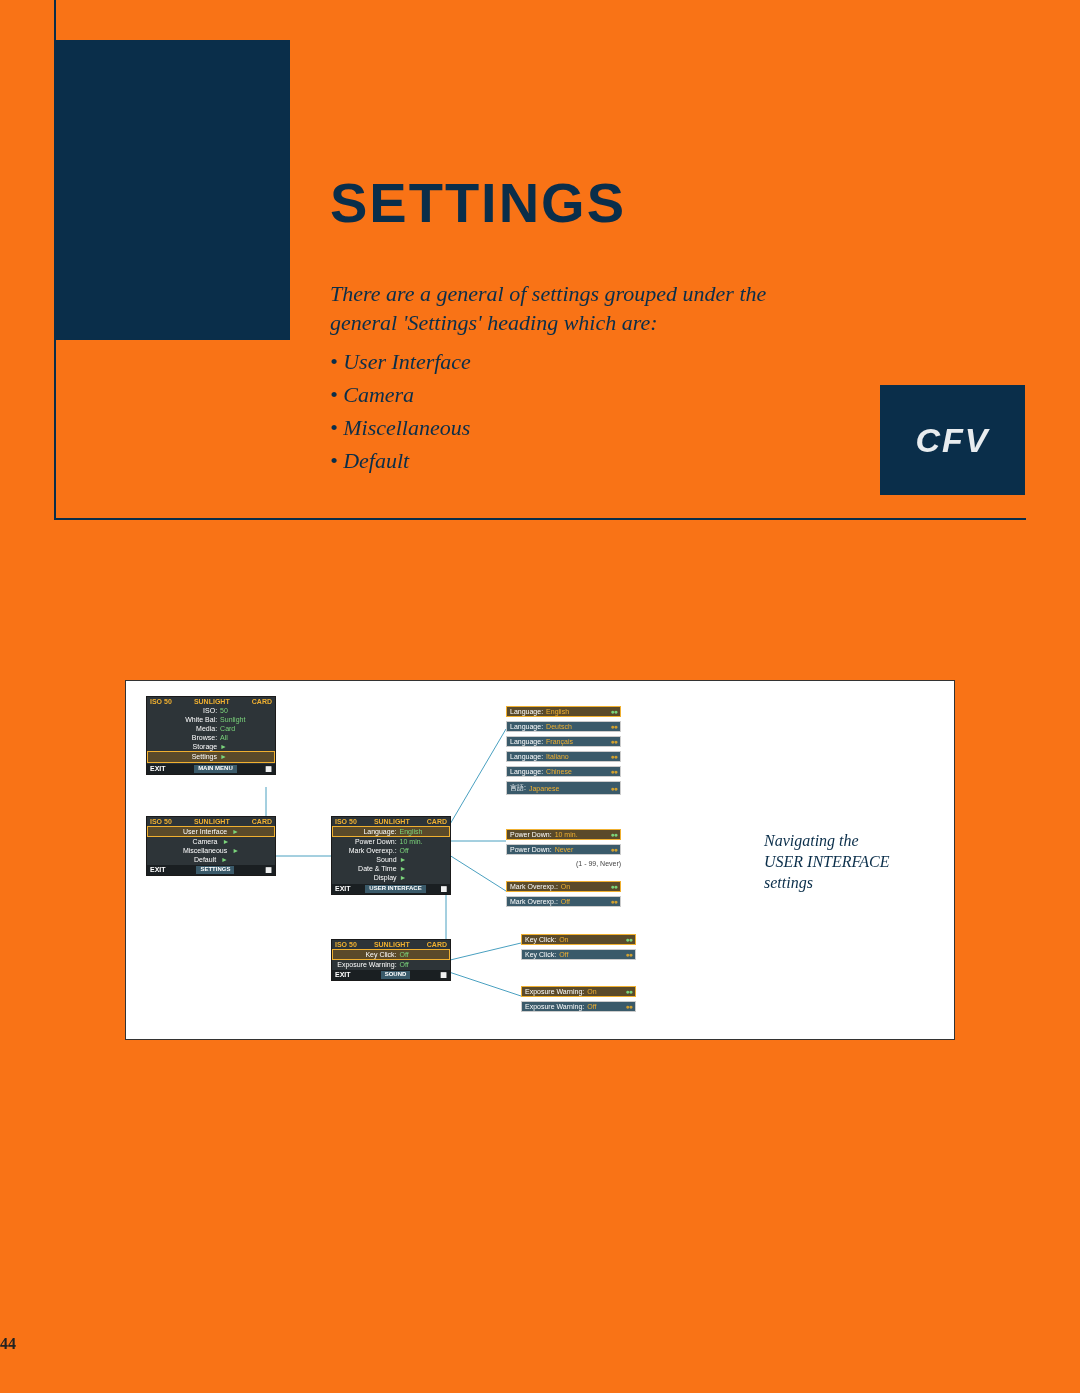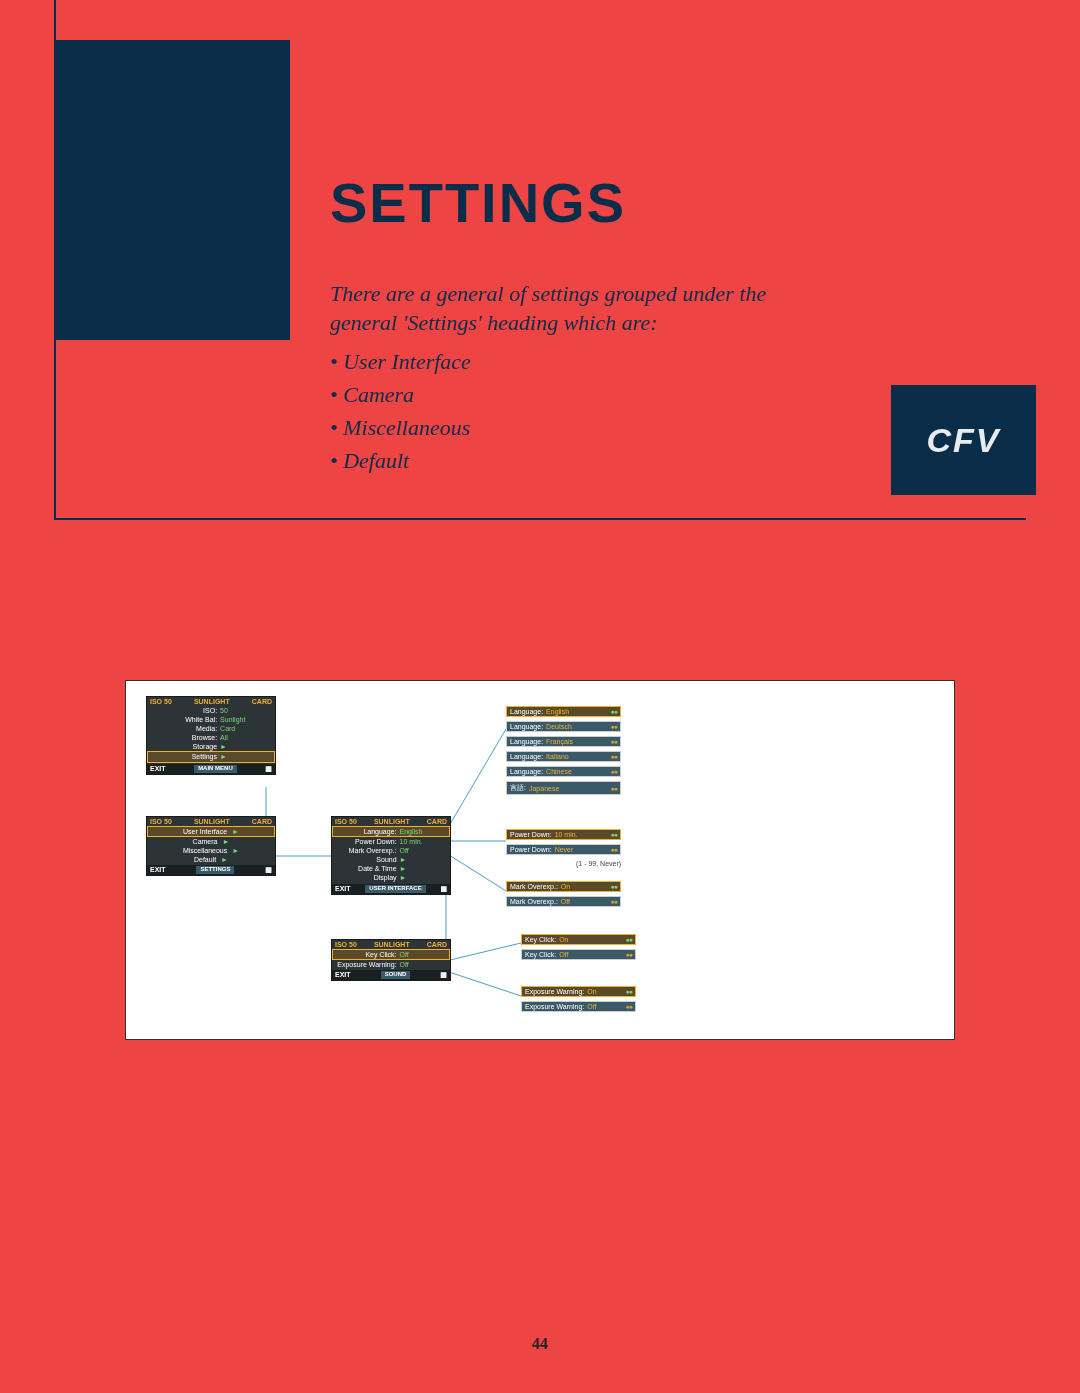--- a/index.html
+++ b/index.html
@@ -13,7 +13,7 @@
   .page {
     width: 1080px;
     height: 1393px;
-    background: #ef4444;
+    background: #f97316;
     position: relative;
   }
   .vline {

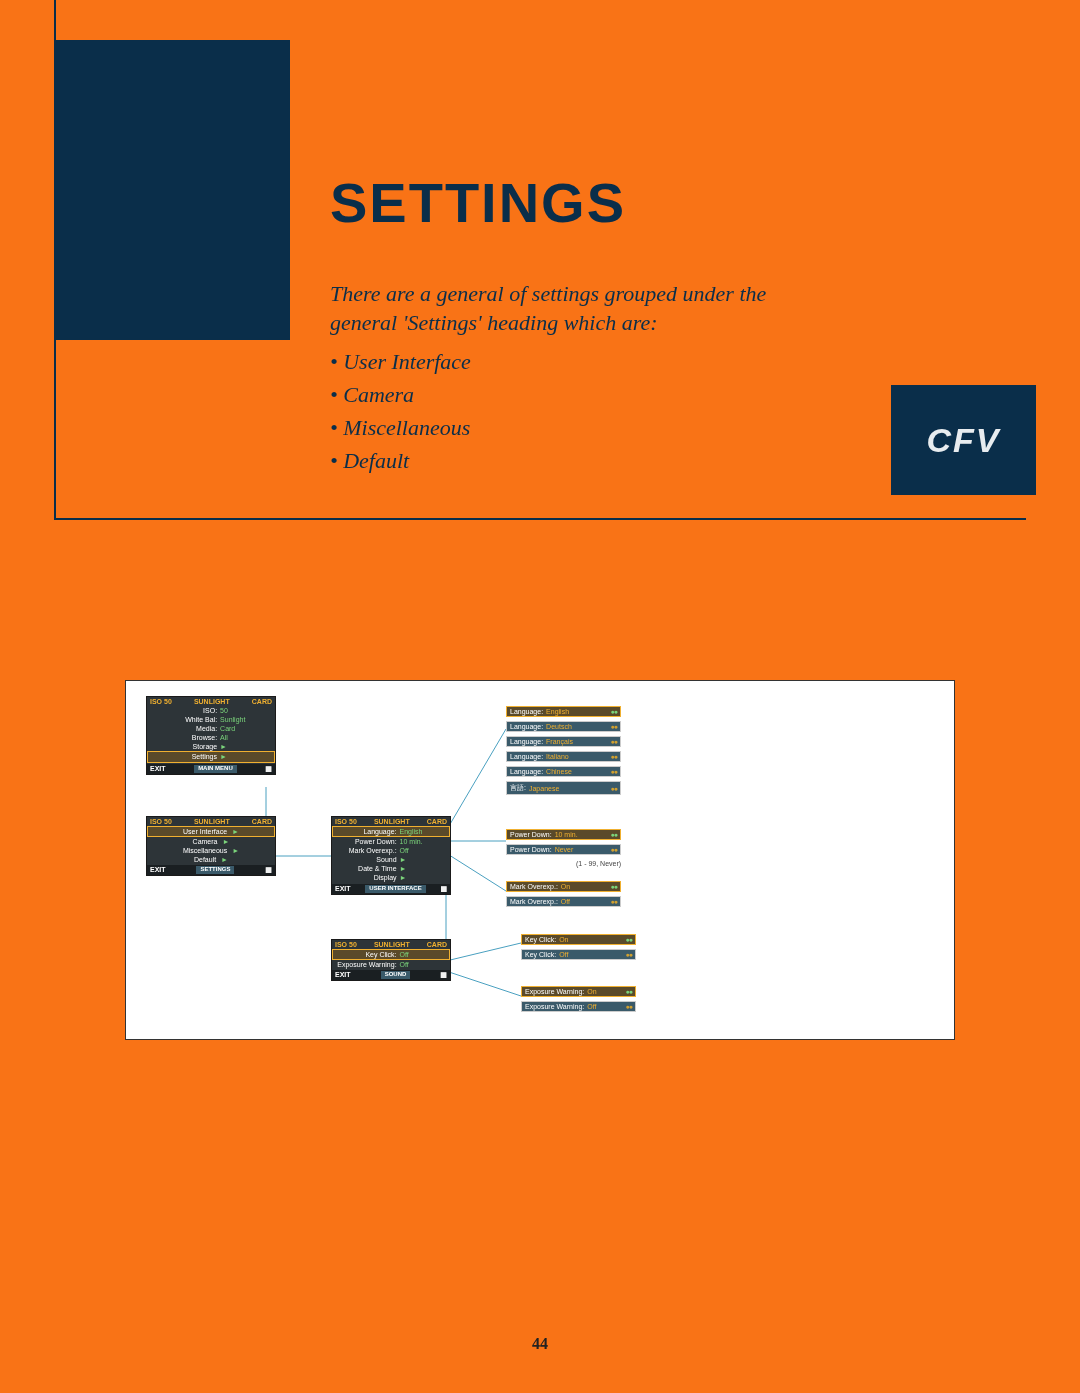--- a/index.html
+++ b/index.html
@@ -74,7 +74,7 @@
   .bullets li::before { content: "•  "; }
   .cfv-box {
     position: absolute;
-    right: 44px;
+    right: 55px;
     top: 385px;
     width: 145px;
     height: 110px;

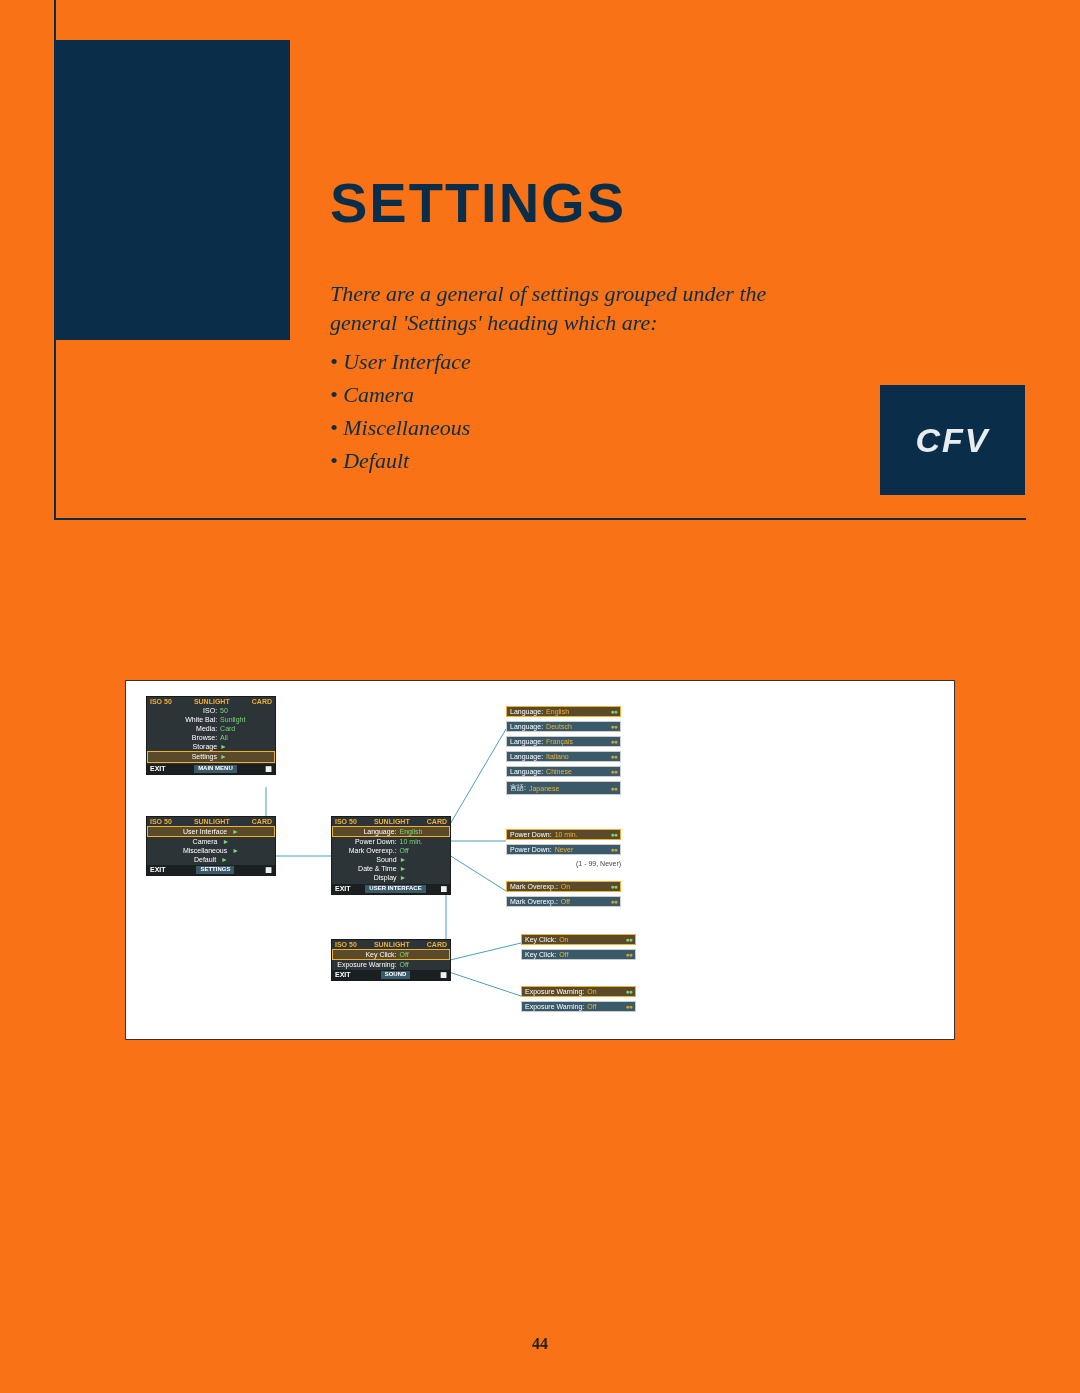--- a/index.html
+++ b/index.html
@@ -350,6 +350,11 @@
     <div id="keyclick-list"></div>
     <div id="expwarn-list"></div>
 
+    <div class="nav-caption">
+      <span>Navigating the</span><br>
+      <span>USER INTERFACE</span><br>
+      <span>settings</span>
+    </div>
   <div class="valbox sel" style="left: 380px; top: 25px; width: 115px;">
         <span class="l">Language:</span> 
         <span class="v">English</span>

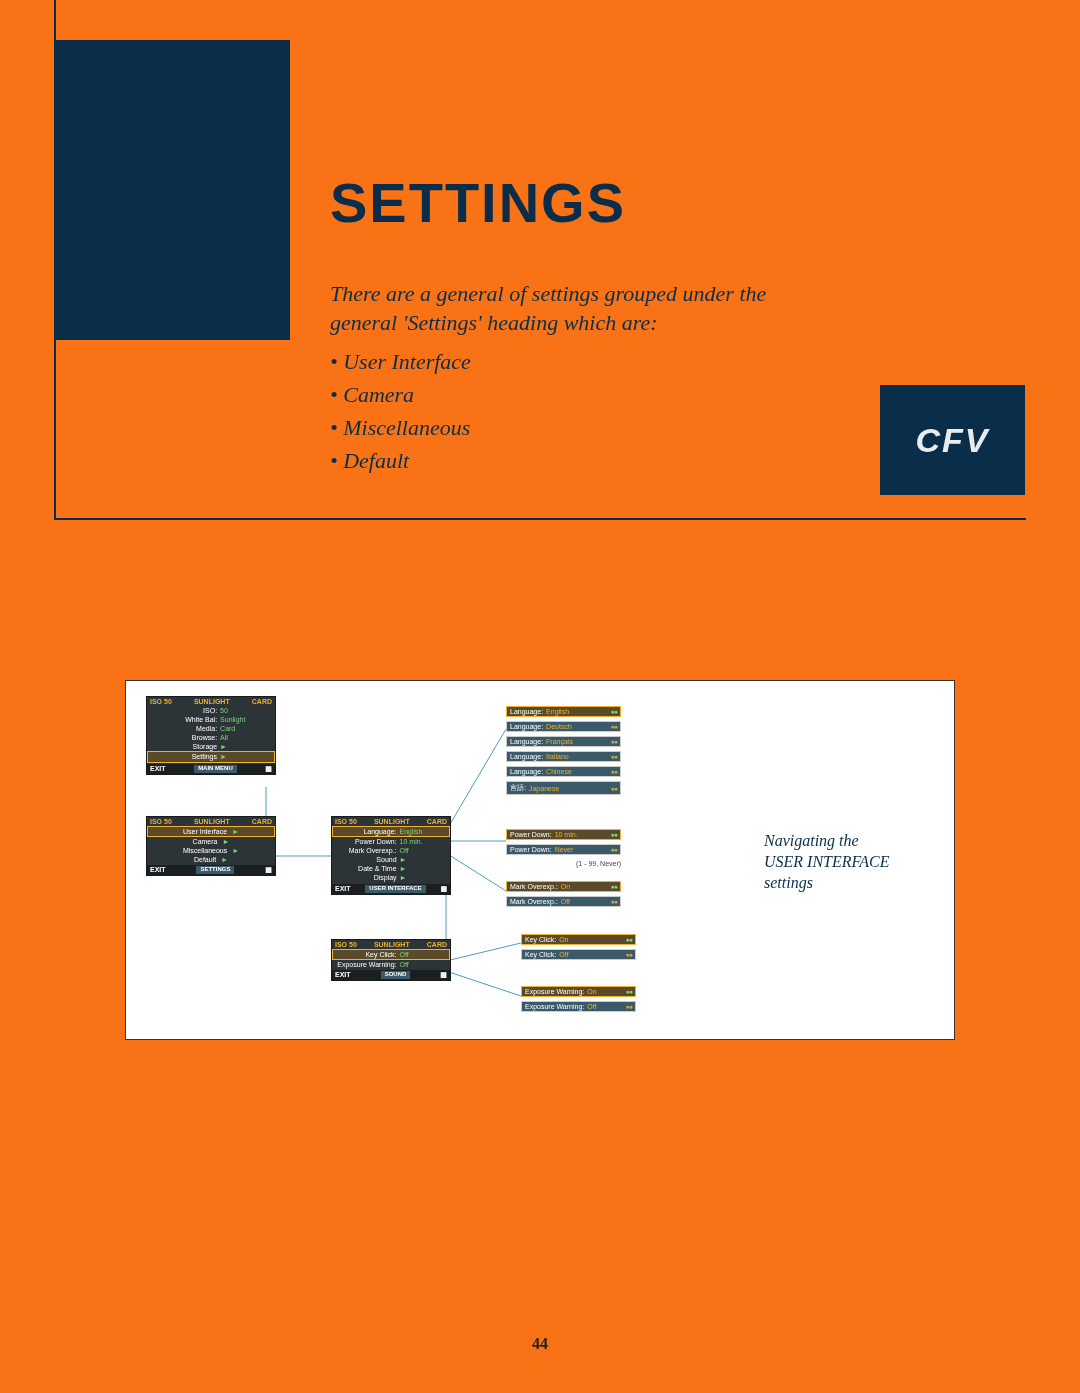--- a/index.html
+++ b/index.html
@@ -175,7 +175,7 @@
     position: absolute;
     bottom: 40px;
     width: 100%;
-    text-align: center;
+    text-align: left;
     font-weight: bold;
     font-size: 16px;
     color: #222;

